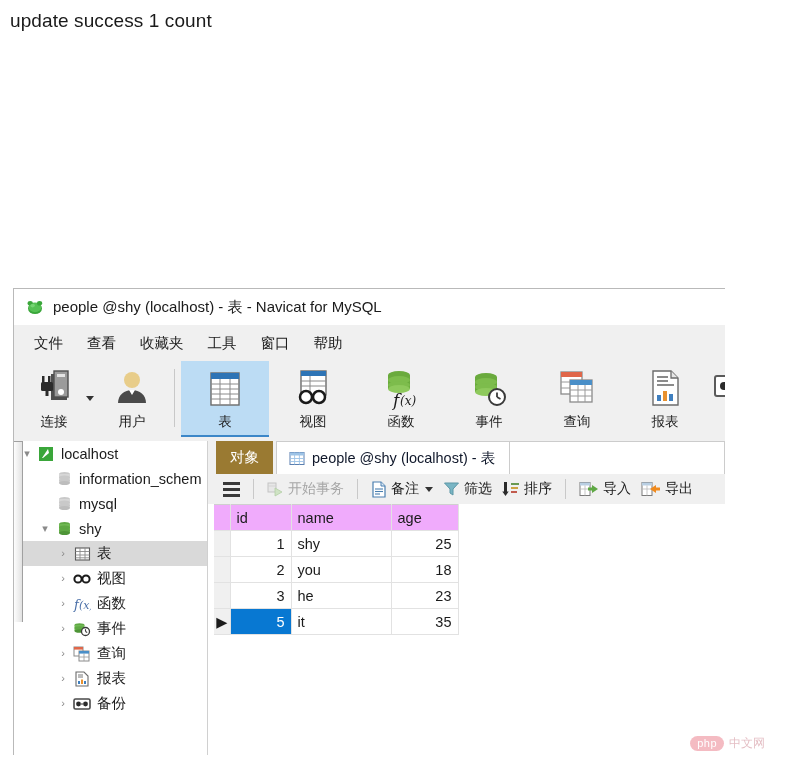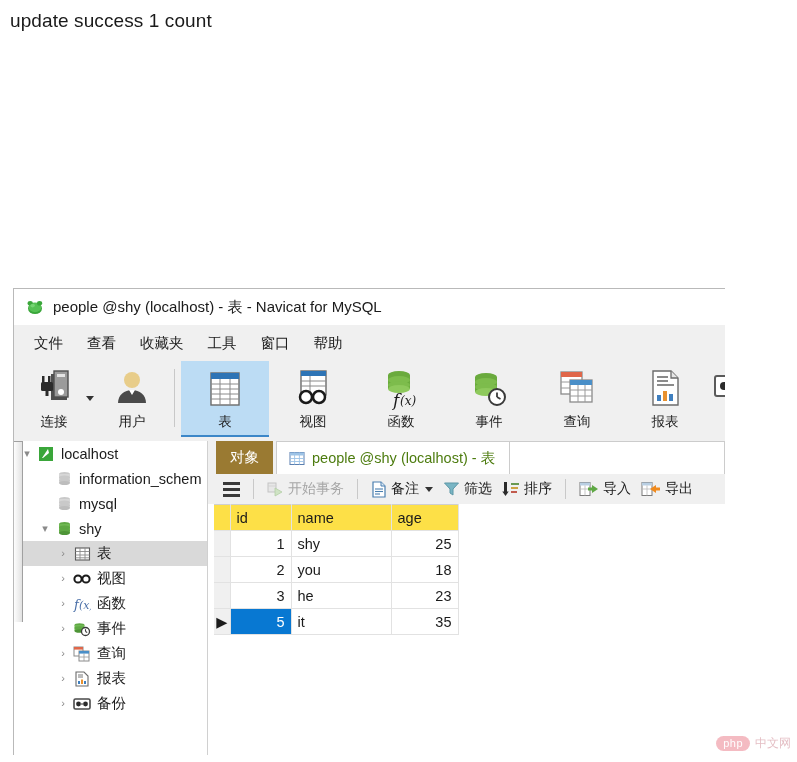--- a/index.html
+++ b/index.html
@@ -219,7 +219,7 @@
   }
   .tab.doc-tab {
     background: #ffffff;
-    color: #4d7c0f;
+    color: #0f172a;
     border: 1px solid #cccccc;
     border-bottom: none;
     margin-left: 3px;

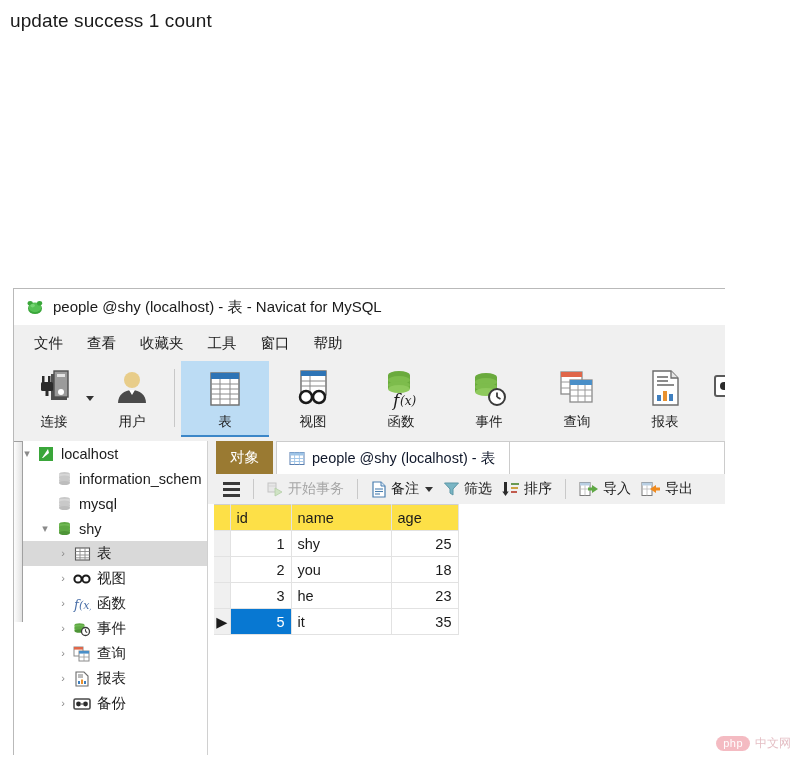--- a/index.html
+++ b/index.html
@@ -291,7 +291,7 @@
     white-space: nowrap;
   }
   table.data-grid th {
-    background: #fde047;
+    background: #f0abfc;
     text-align: left;
     border-top: 1px solid #cfcfcf;
   }

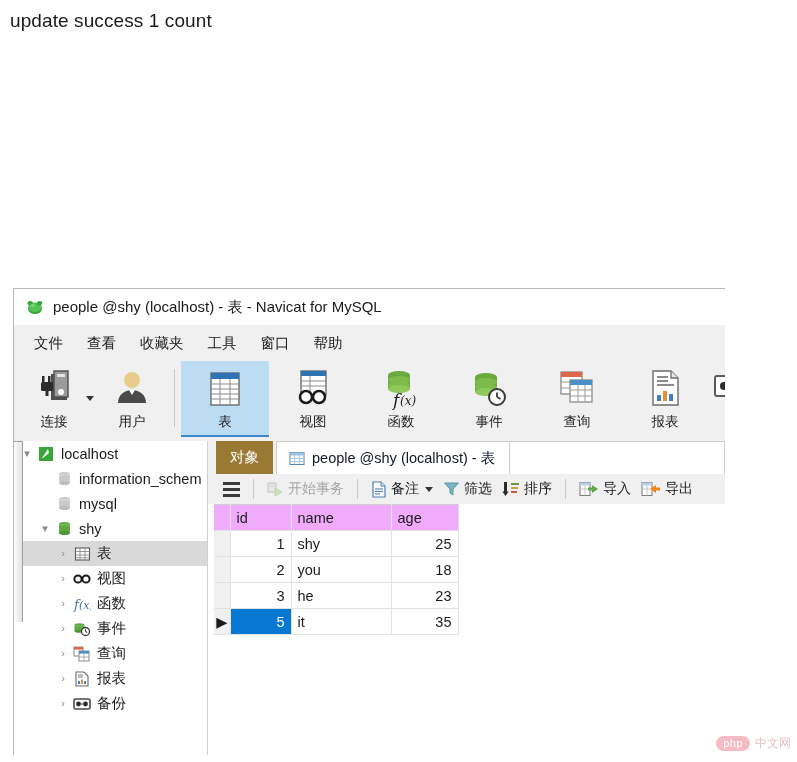--- a/index.html
+++ b/index.html
@@ -318,7 +318,7 @@
   
   .watermark {
     position: absolute;
-    right: 6px; bottom: 10px;
+    right: 32px; bottom: 10px;
     display: flex;
     align-items: center;
     opacity: 0.45;

